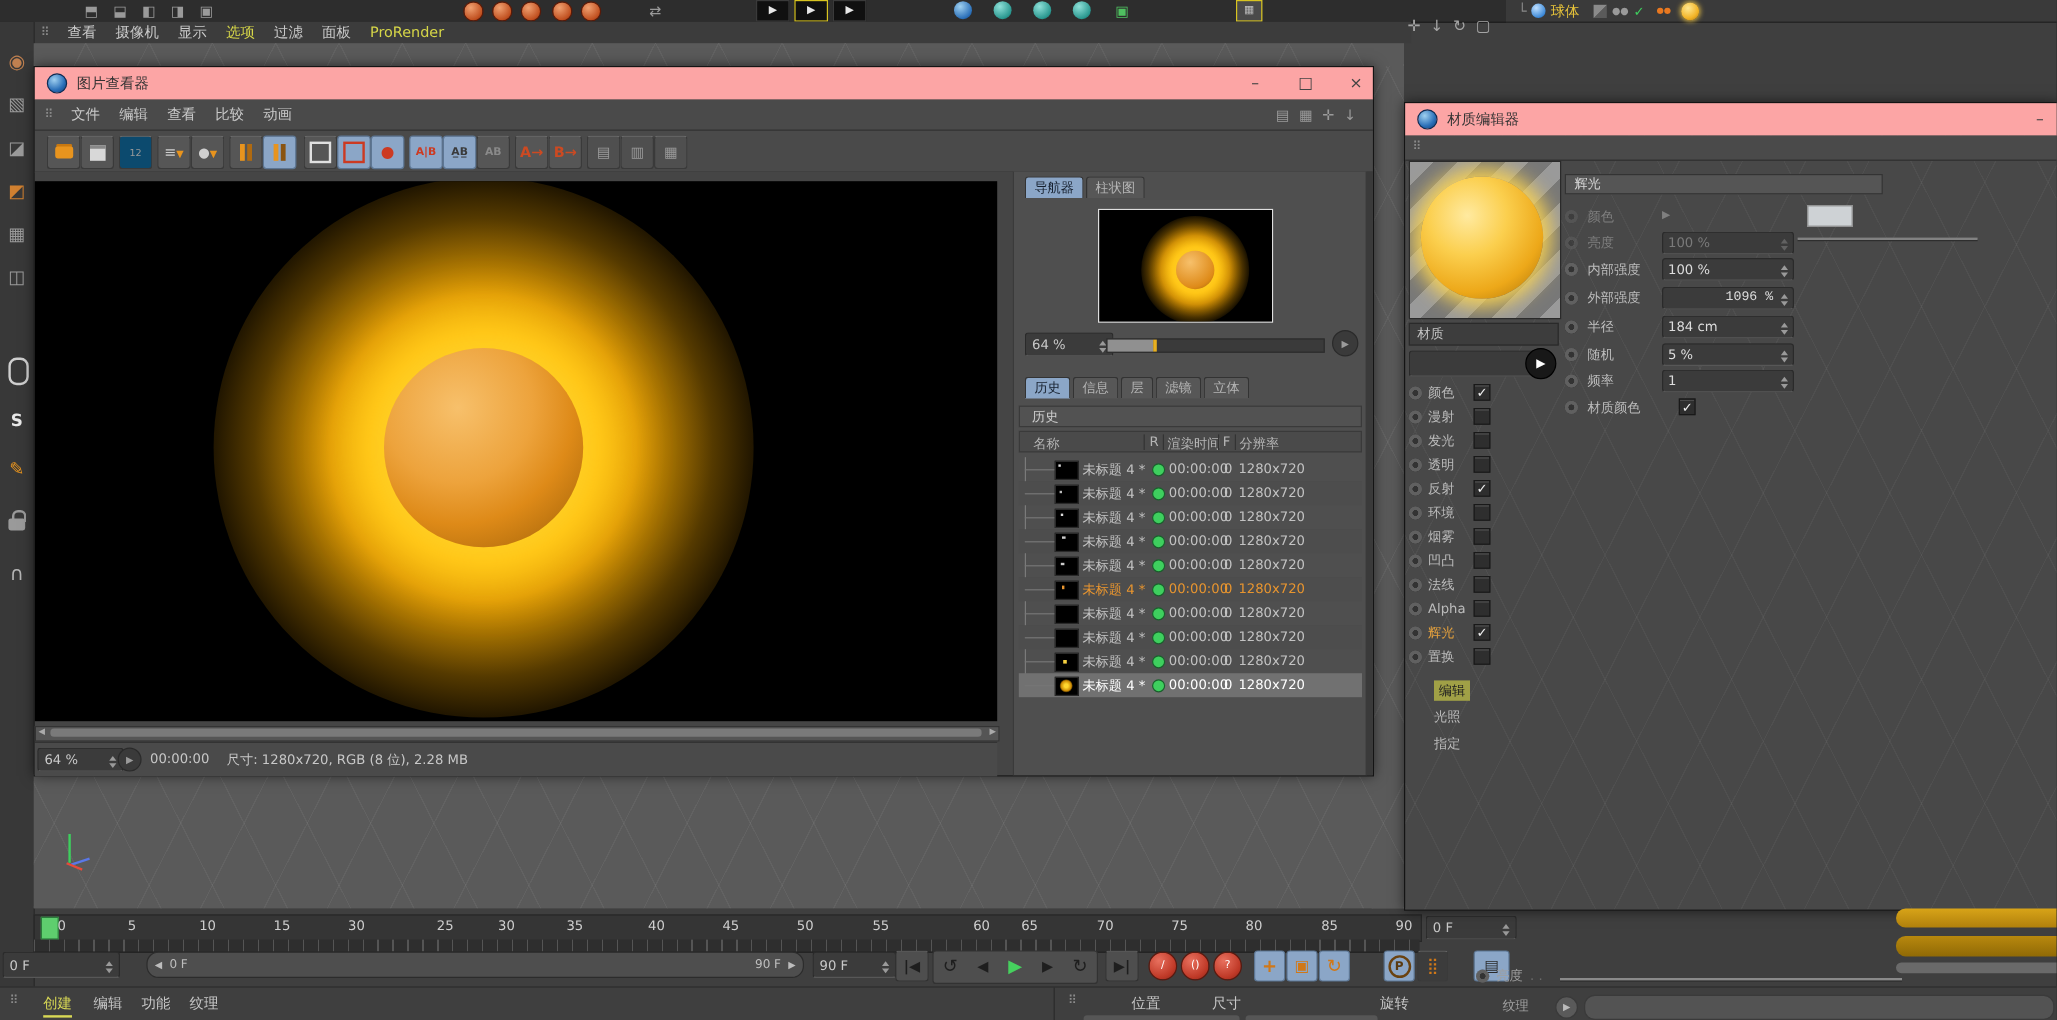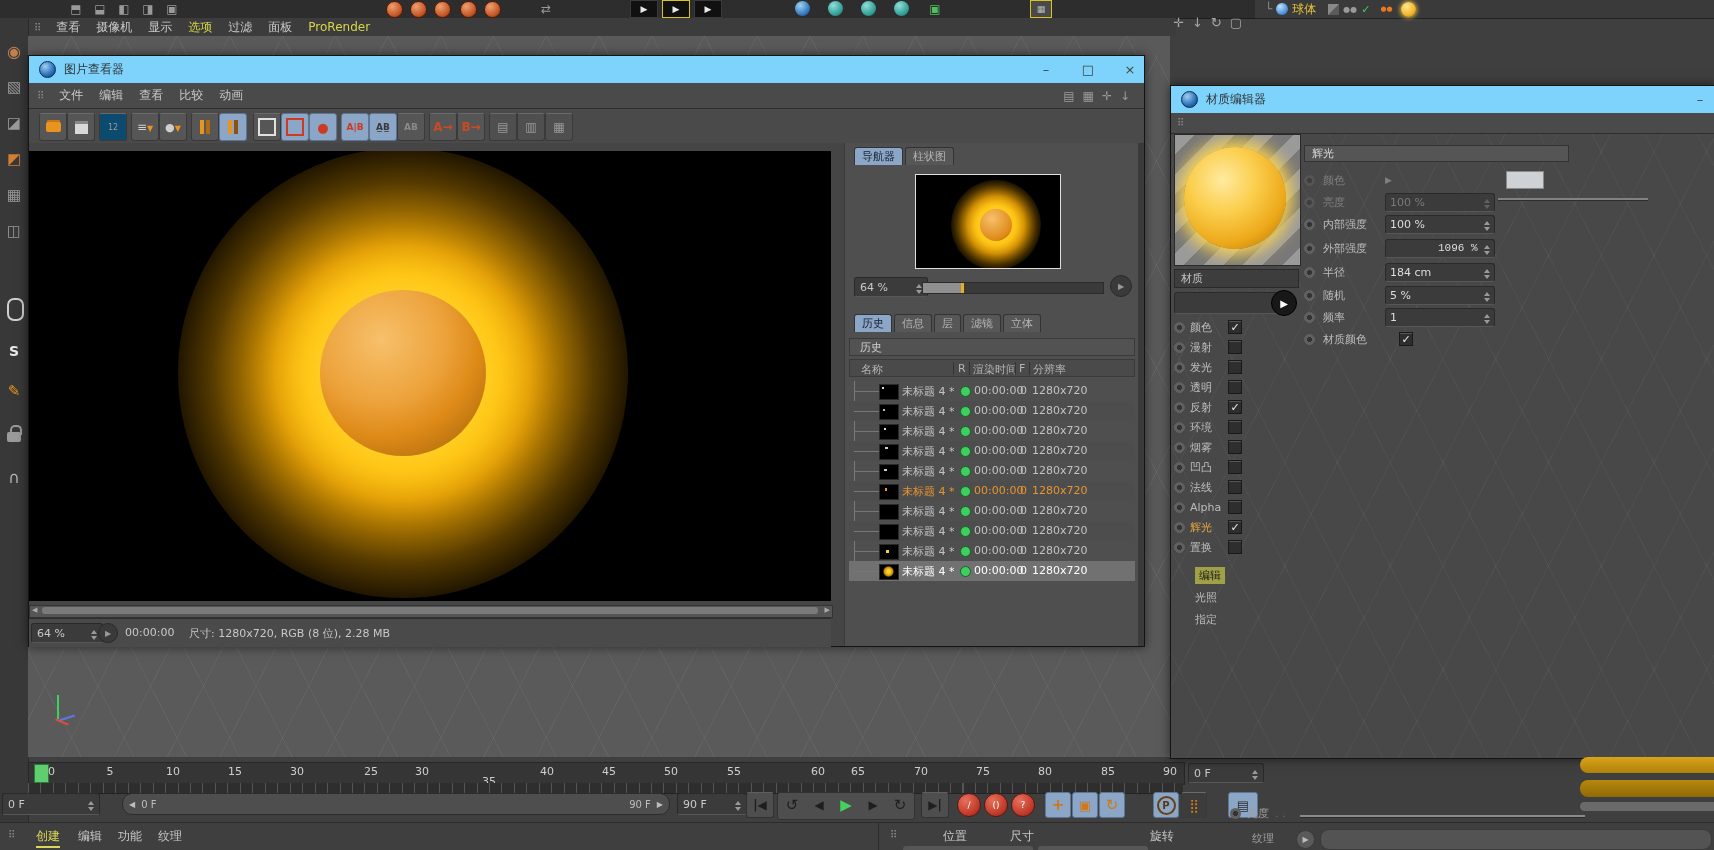--- a/index.html
+++ b/index.html
@@ -12,7 +12,7 @@
                        repeating-linear-gradient(-63deg,rgba(255,255,255,.05) 0 1px,transparent 1px 47px);}
   
   .win{border:1px solid #141414;box-shadow:0 0 10px rgba(0,0,0,.55);background:#454545;}
-  .titlebar{background:#7dd3fc;color:#333;display:flex;align-items:center;font-size:12px;}
+  .titlebar{background:#fca5a5;color:#333;display:flex;align-items:center;font-size:12px;}
   .appico{width:15px;height:15px;border-radius:50%;margin:0 8px 0 10px;
     background:radial-gradient(circle at 35% 30%,#9fd0f0,#2a6fb8 60%,#123a6e);border:1px solid #0e2b52;}
   .winbtn{width:30px;text-align:center;color:#444;font-size:13px;cursor:default;}

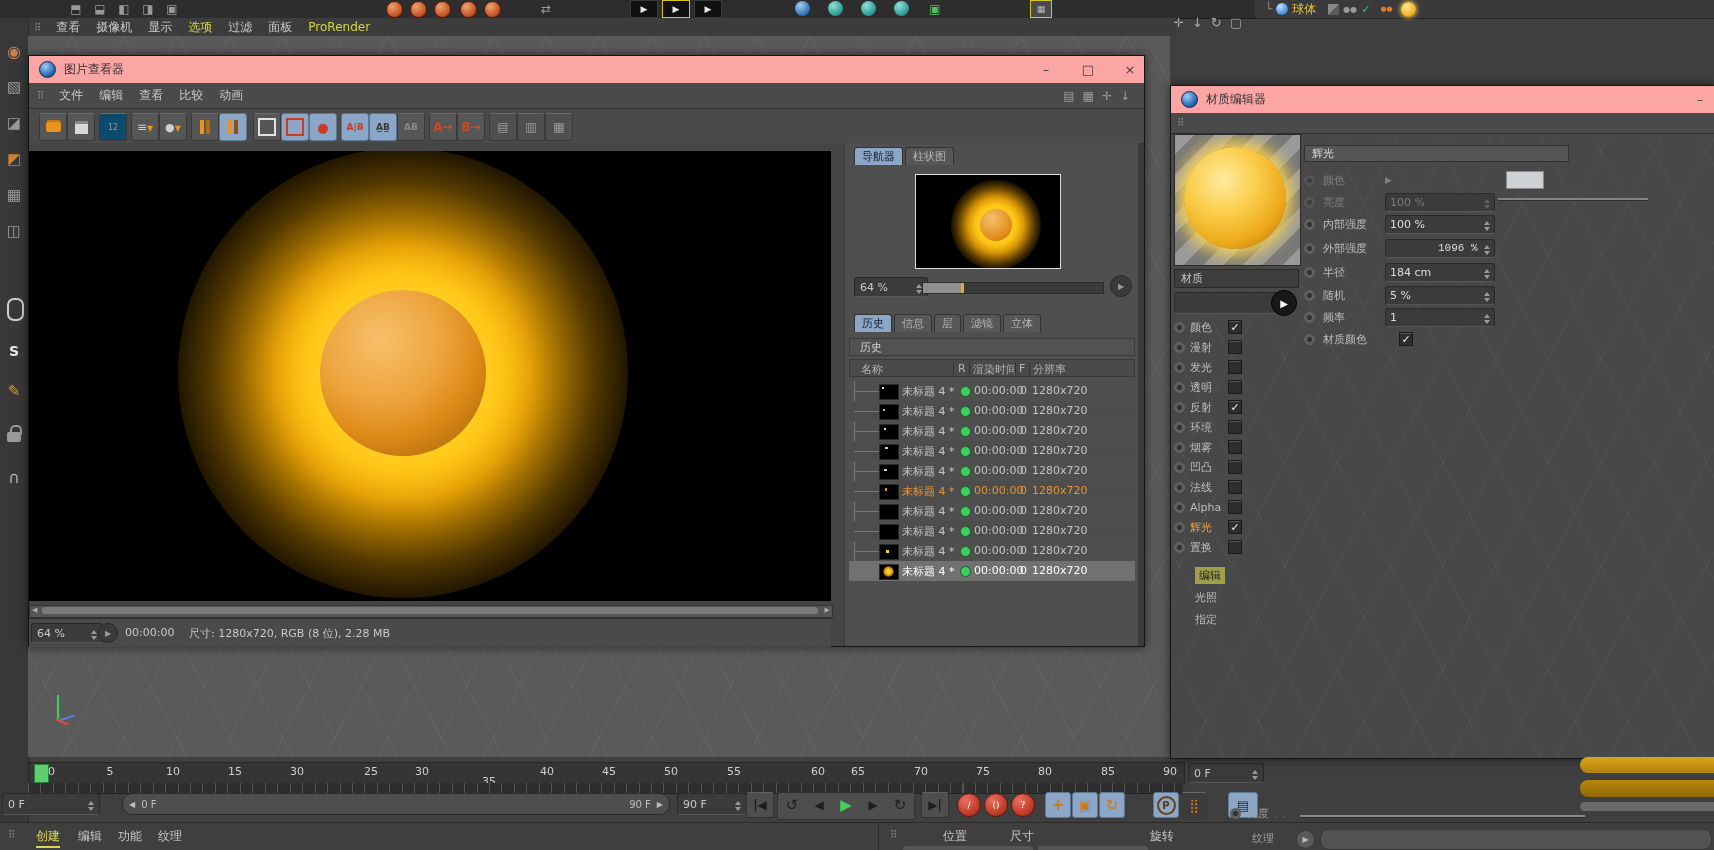--- a/index.html
+++ b/index.html
@@ -145,7 +145,7 @@
     <span class="a" style="left:256px;top:2px;width:24px;text-align:center;">30</span>
     <span class="a" style="left:319px;top:2px;width:24px;text-align:center;margin-left:11px;">25</span>
     <span class="a" style="left:381px;top:2px;width:24px;text-align:center;">30</span>
-    <span class="a" style="left:443px;top:12px;width:24px;text-align:right;">35</span>
+    <span class="a" style="left:443px;top:2px;width:24px;text-align:left;">35</span>
     <span class="a" style="left:506px;top:2px;width:24px;text-align:center;">40</span>
     <span class="a" style="left:568px;top:2px;width:24px;text-align:center;">45</span>
     <span class="a" style="left:630px;top:2px;width:24px;text-align: center;">50</span>

